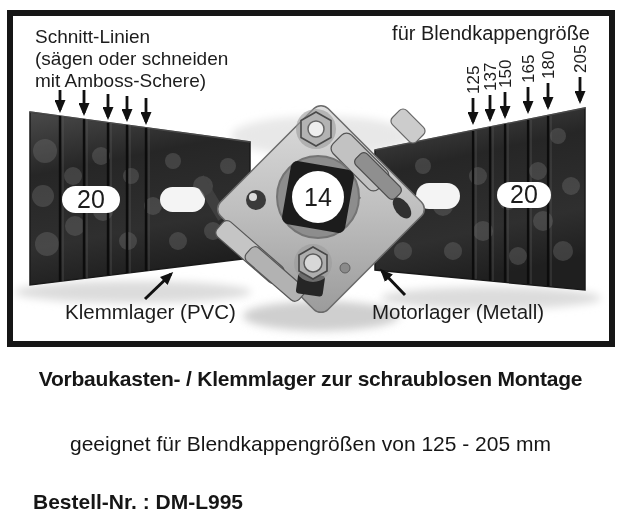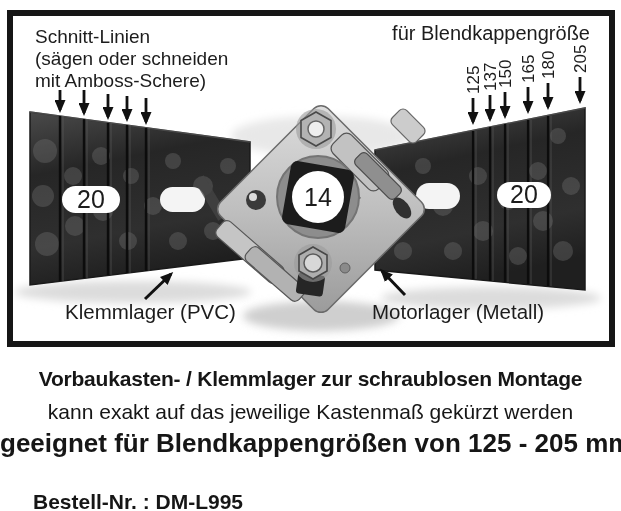--- a/index.html
+++ b/index.html
@@ -212,7 +212,6 @@
   </figure>
 
   <div class="cap cap-title">Vorbaukasten- / Klemmlager zur schraublosen Montage</div>
-  <div class="cap cap-l2">kann exakt auf das jeweilige Kastenmaß gekürzt werden</div>
   <div class="cap cap-l3">geeignet für Blendkappengrößen von 125 - 205 mm</div>
   <div class="cap cap-order">Bestell-Nr. : DM-L995</div>
 

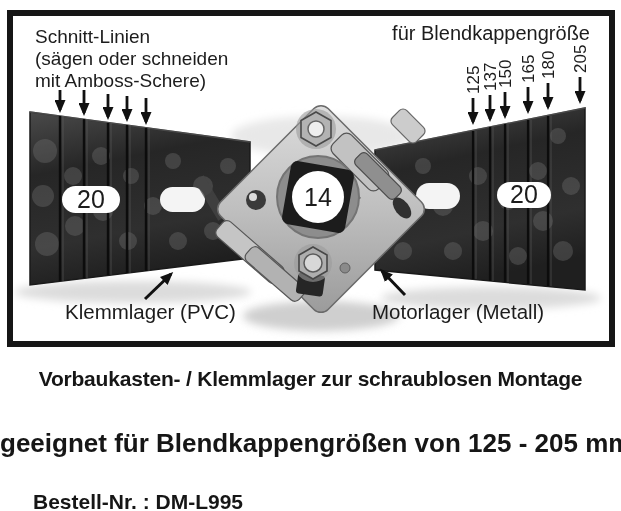--- a/index.html
+++ b/index.html
@@ -12,7 +12,7 @@
   .cap{position:absolute;width:621px;text-align:center;white-space:nowrap;line-height:27px;}
   .cap-title{top:365px;font-size:21px;font-weight:bold;letter-spacing:-0.2px;}
   .cap-l2{top:398px;font-size:21px;}
-  .cap-l3{top:430px;font-size:26px;font-weight:bold;}
+  .cap-l3{top:430px;font-size:21px;}
   .cap-order{top:488px;left:33px;width:auto;text-align:left;font-size:21px;font-weight:bold;}
 </style>
 </head>

